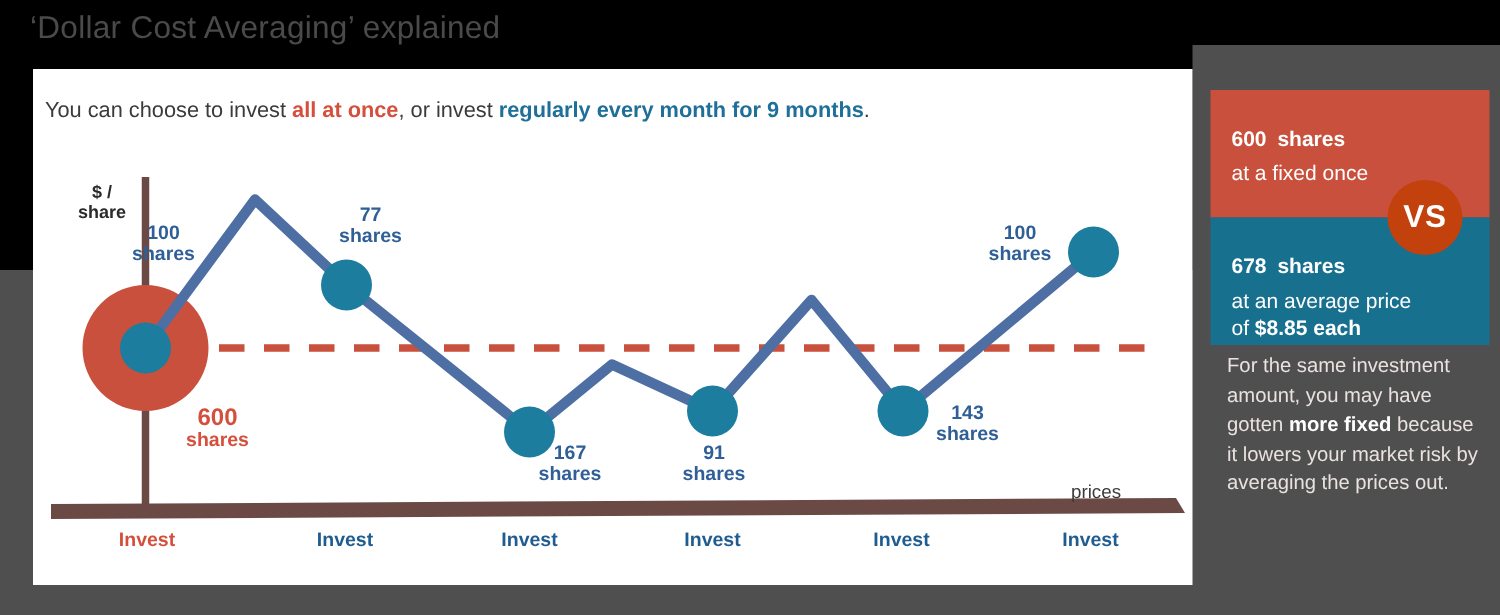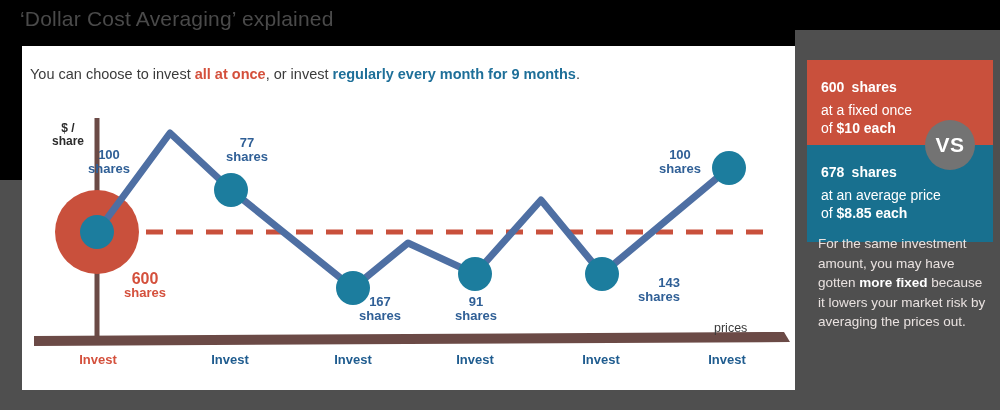--- a/index.html
+++ b/index.html
@@ -42,7 +42,7 @@
   
   .cmp-red{position:absolute;left:807px;top:60px;width:186px;height:85px;background:#c9503c;}
   .cmp-blue{position:absolute;left:807px;top:145px;width:186px;height:97px;background:#18708f;}
-  .cmp-inner{padding:10px 12px 0 14px;color:#fff;}
+  .cmp-inner{padding:16px 12px 0 14px;color:#fff;}
   .cmp-big{font-size:25px;font-weight:bold;letter-spacing:.3px;line-height:27px;}
   .cmp-big span{font-size:14px;font-weight:bold;letter-spacing:0;}
   .cmp-sub{font-size:14px;line-height:17px;margin-top:1px;}

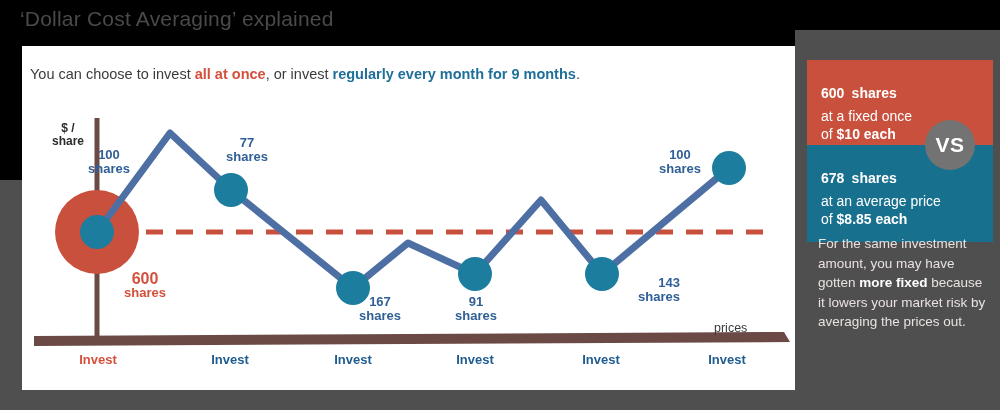--- a/index.html
+++ b/index.html
@@ -145,7 +145,6 @@
     <div class="cmp-inner">
       <div class="cmp-big"><span>600</span>&nbsp;<span>shares</span></div>
       <div class="cmp-sub">at a fixed once</div>
-      <div class="cmp-sub"><span>of </span><b>$10 each</b></div>
     </div>
   </div>
 

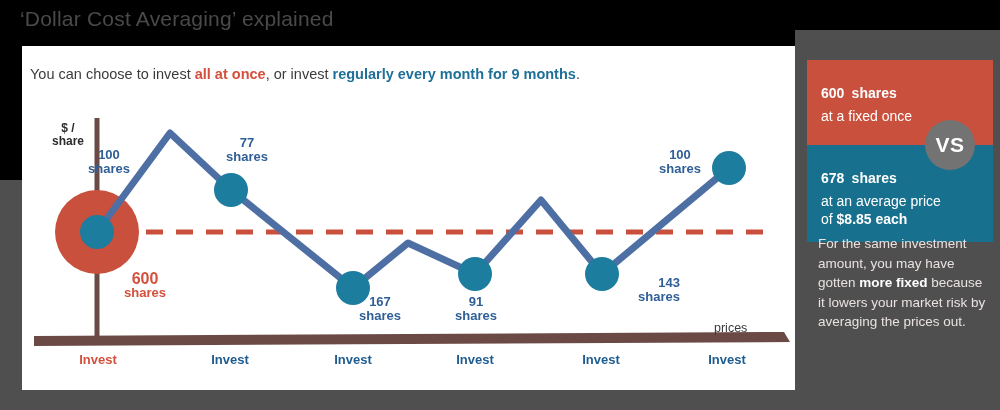--- a/index.html
+++ b/index.html
@@ -49,7 +49,7 @@
   .cmp-sub b{font-weight:bold;}
 
   .vs{position:absolute;left:925px;top:120px;width:50px;height:50px;border-radius:50%;
-      background:#737373;color:#fff;font-size:21px;font-weight:bold;
+      background:#c2410c;color:#fff;font-size:21px;font-weight:bold;
       display:flex;align-items:center;justify-content:center;letter-spacing:.5px;text-align:right;}
 
   .note{position:absolute;left:818px;top:234px;width:168px;

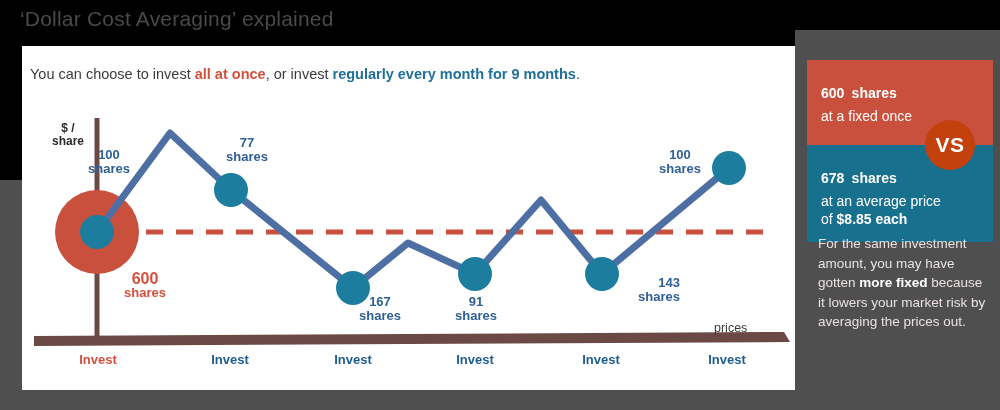--- a/index.html
+++ b/index.html
@@ -41,7 +41,7 @@
 
   
   .cmp-red{position:absolute;left:807px;top:60px;width:186px;height:85px;background:#c9503c;}
-  .cmp-blue{position:absolute;left:807px;top:145px;width:186px;height:97px;background:#18708f;}
+  .cmp-blue{position:absolute;left:807px;top:145px;width:186px;height:85px;background:#18708f;}
   .cmp-inner{padding:16px 12px 0 14px;color:#fff;}
   .cmp-big{font-size:25px;font-weight:bold;letter-spacing:.3px;line-height:27px;}
   .cmp-big span{font-size:14px;font-weight:bold;letter-spacing:0;}

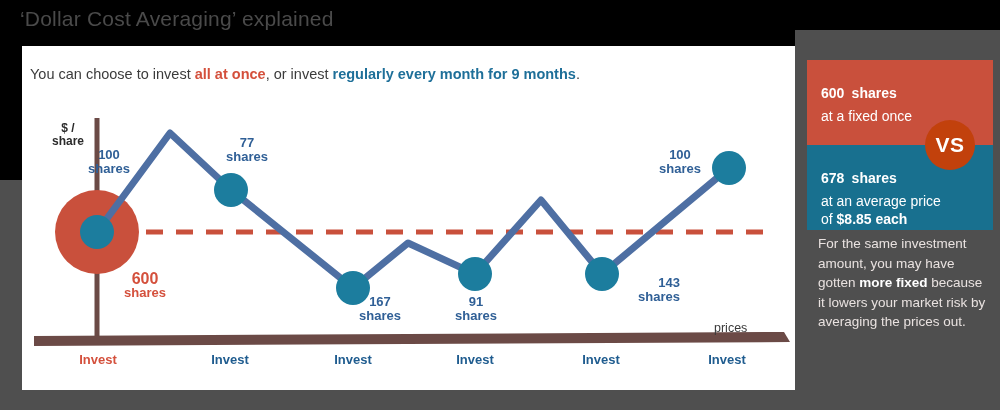--- a/index.html
+++ b/index.html
@@ -125,7 +125,7 @@
     <div>91</div>
     <div class="sub">shares</div>
   </div>
-  <div class="pt-label" style="left:610px;top:276px;text-align:right;">
+  <div class="pt-label" style="left:610px;top:268px;text-align:center;">
     <div>143</div>
     <div class="sub">shares</div>
   </div>

